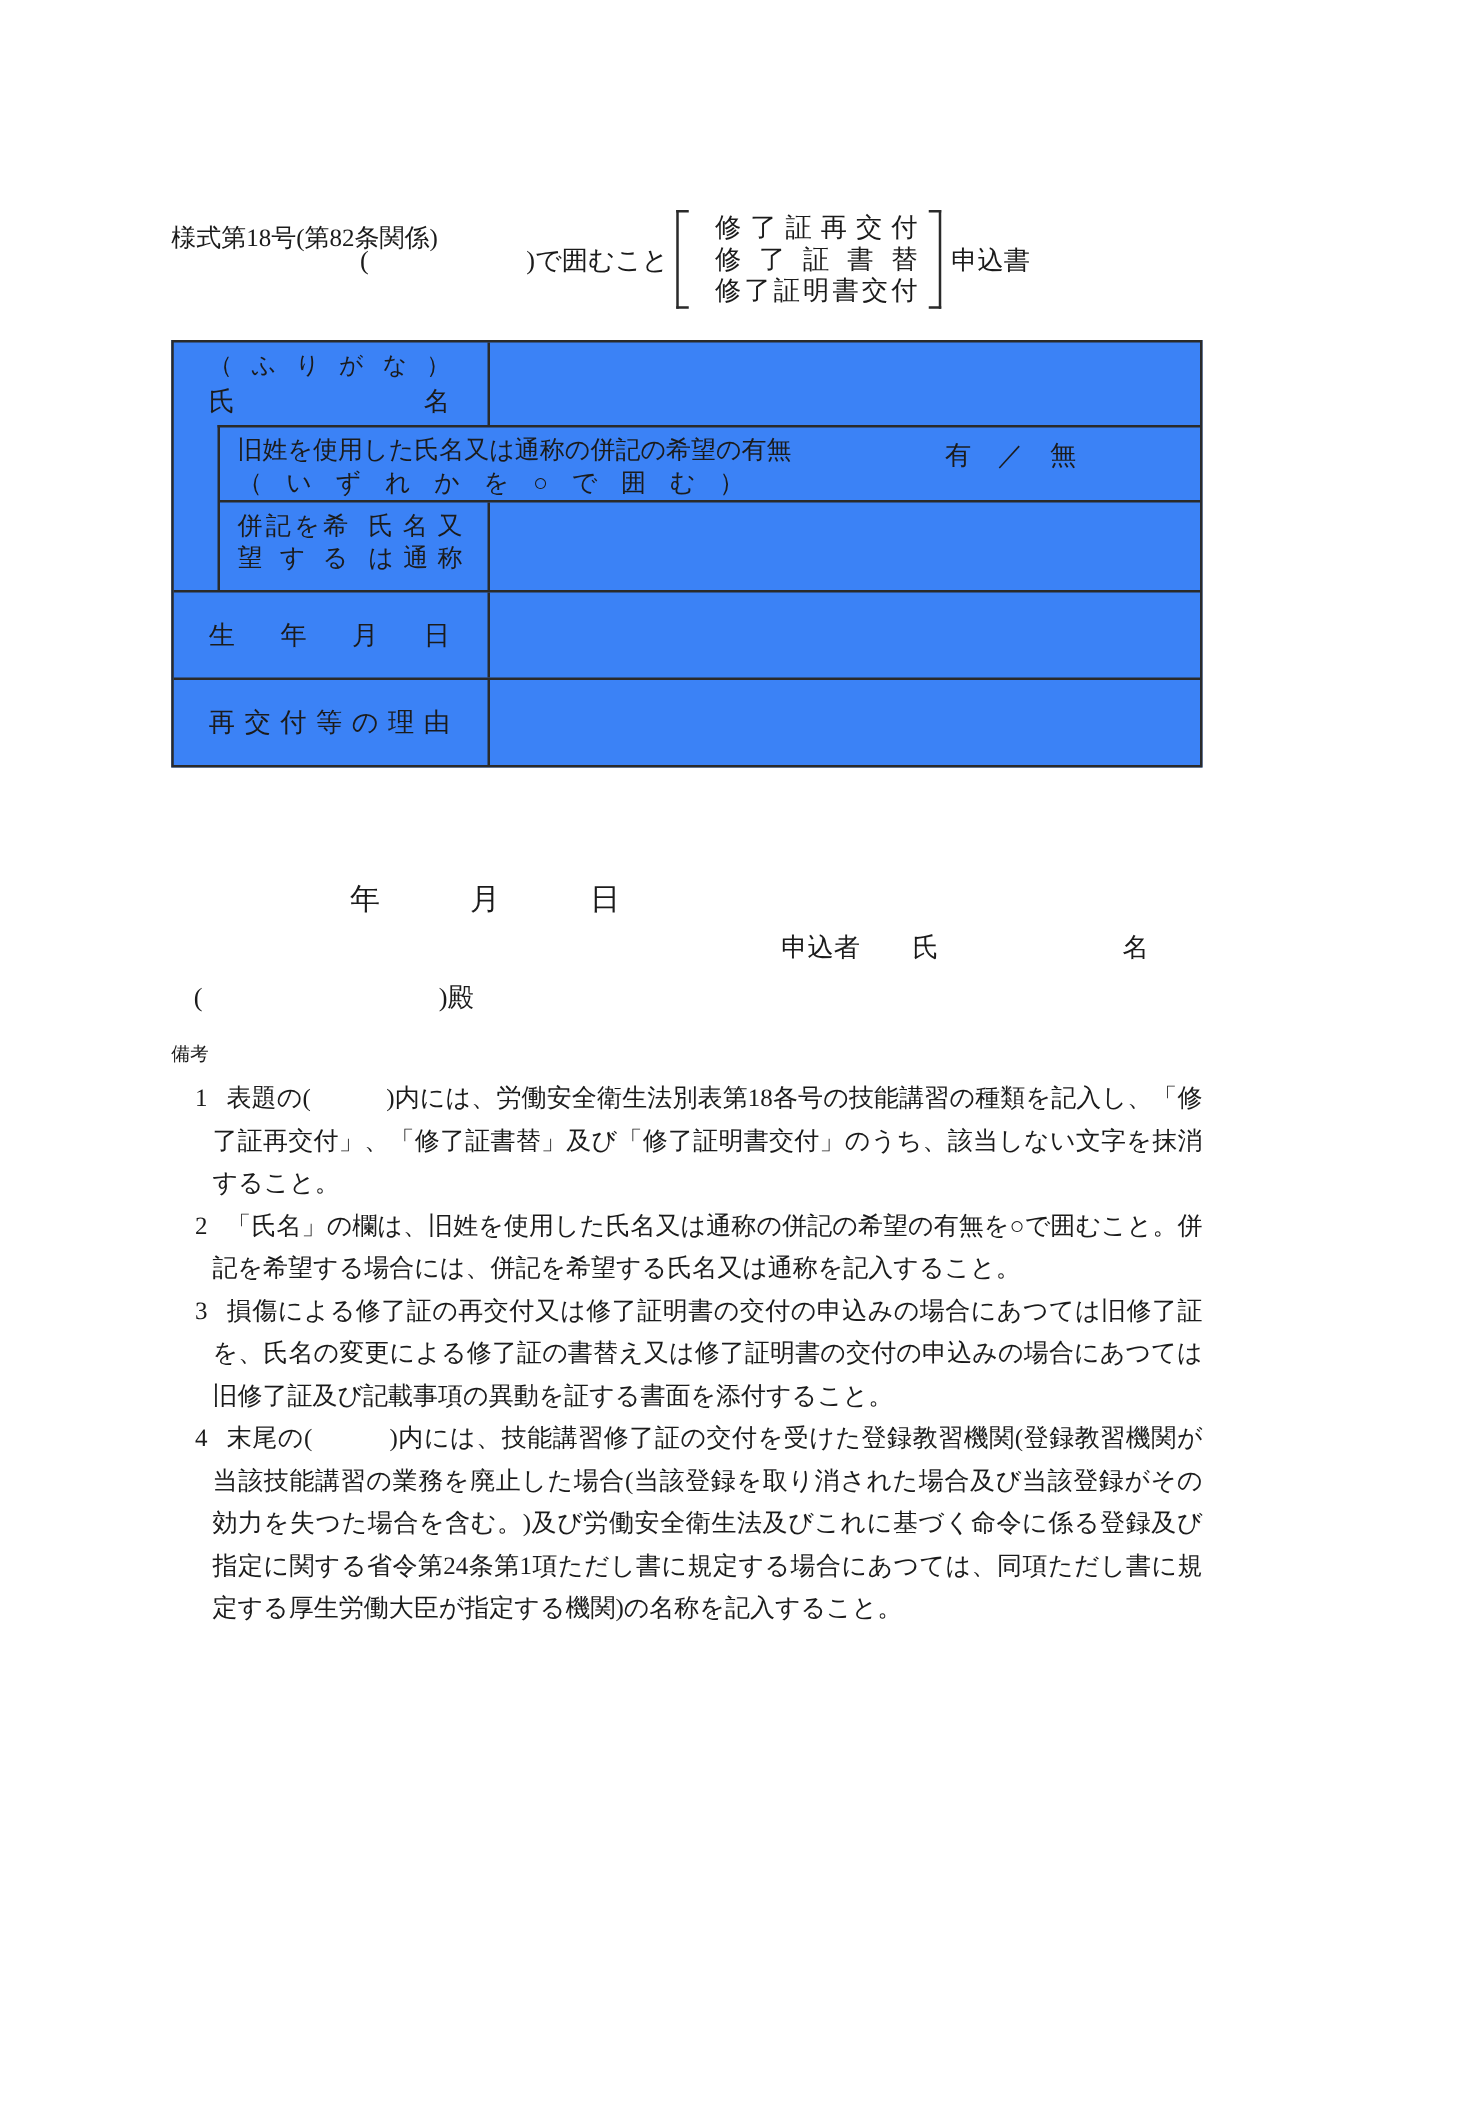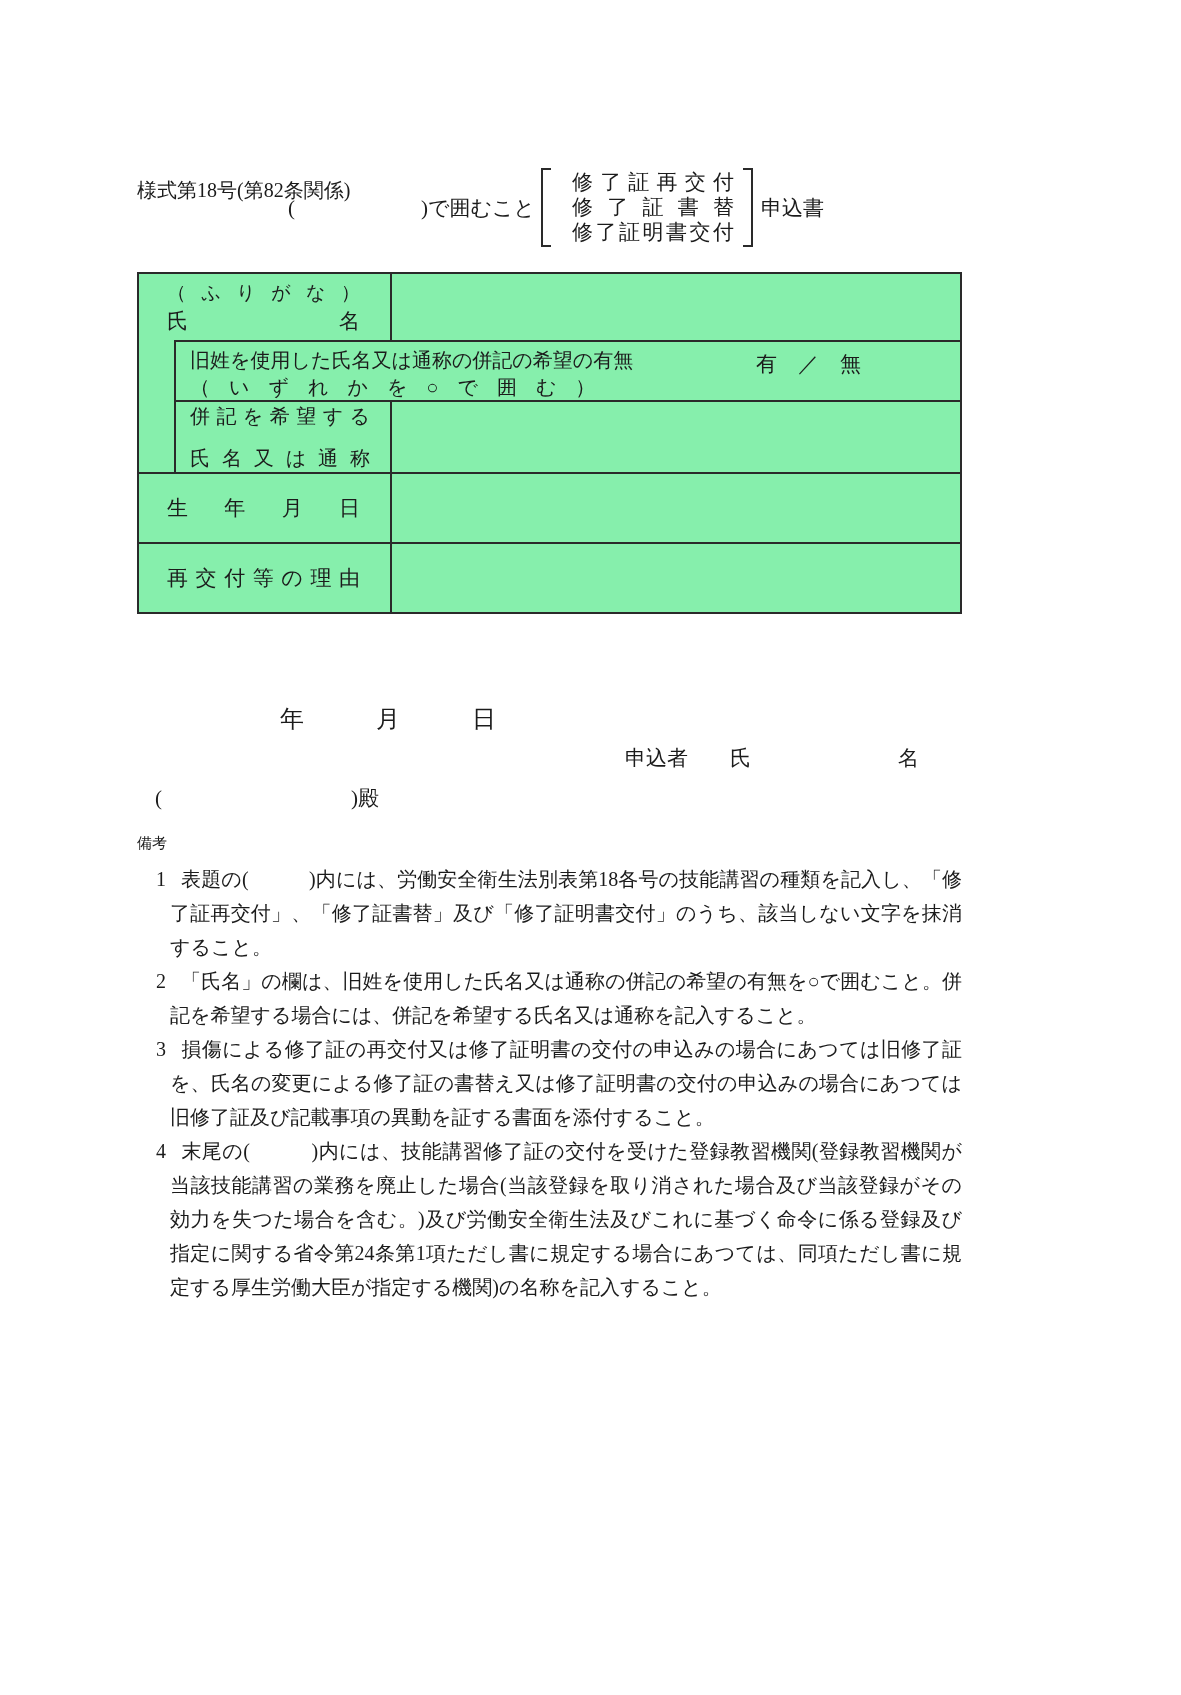--- a/index.html
+++ b/index.html
@@ -23,7 +23,7 @@
   .opt { display: block; text-align: justify; text-align-last: justify; line-height: 25px; font-size: 21px; margin-left: 12px; }
 
   
-  .form-table { position: absolute; left: 137px; top: 272px; width: 825px; border: 2px solid #2a2a2a; background: #86efac; }
+  .form-table { position: absolute; left: 137px; top: 272px; width: 825px; border: 2px solid #2a2a2a; background: #3b82f6; }
   .jline { text-align: justify; text-align-last: justify; font-size: 21px; line-height: 27px; }
   .furigana { font-size: 19px; }
 

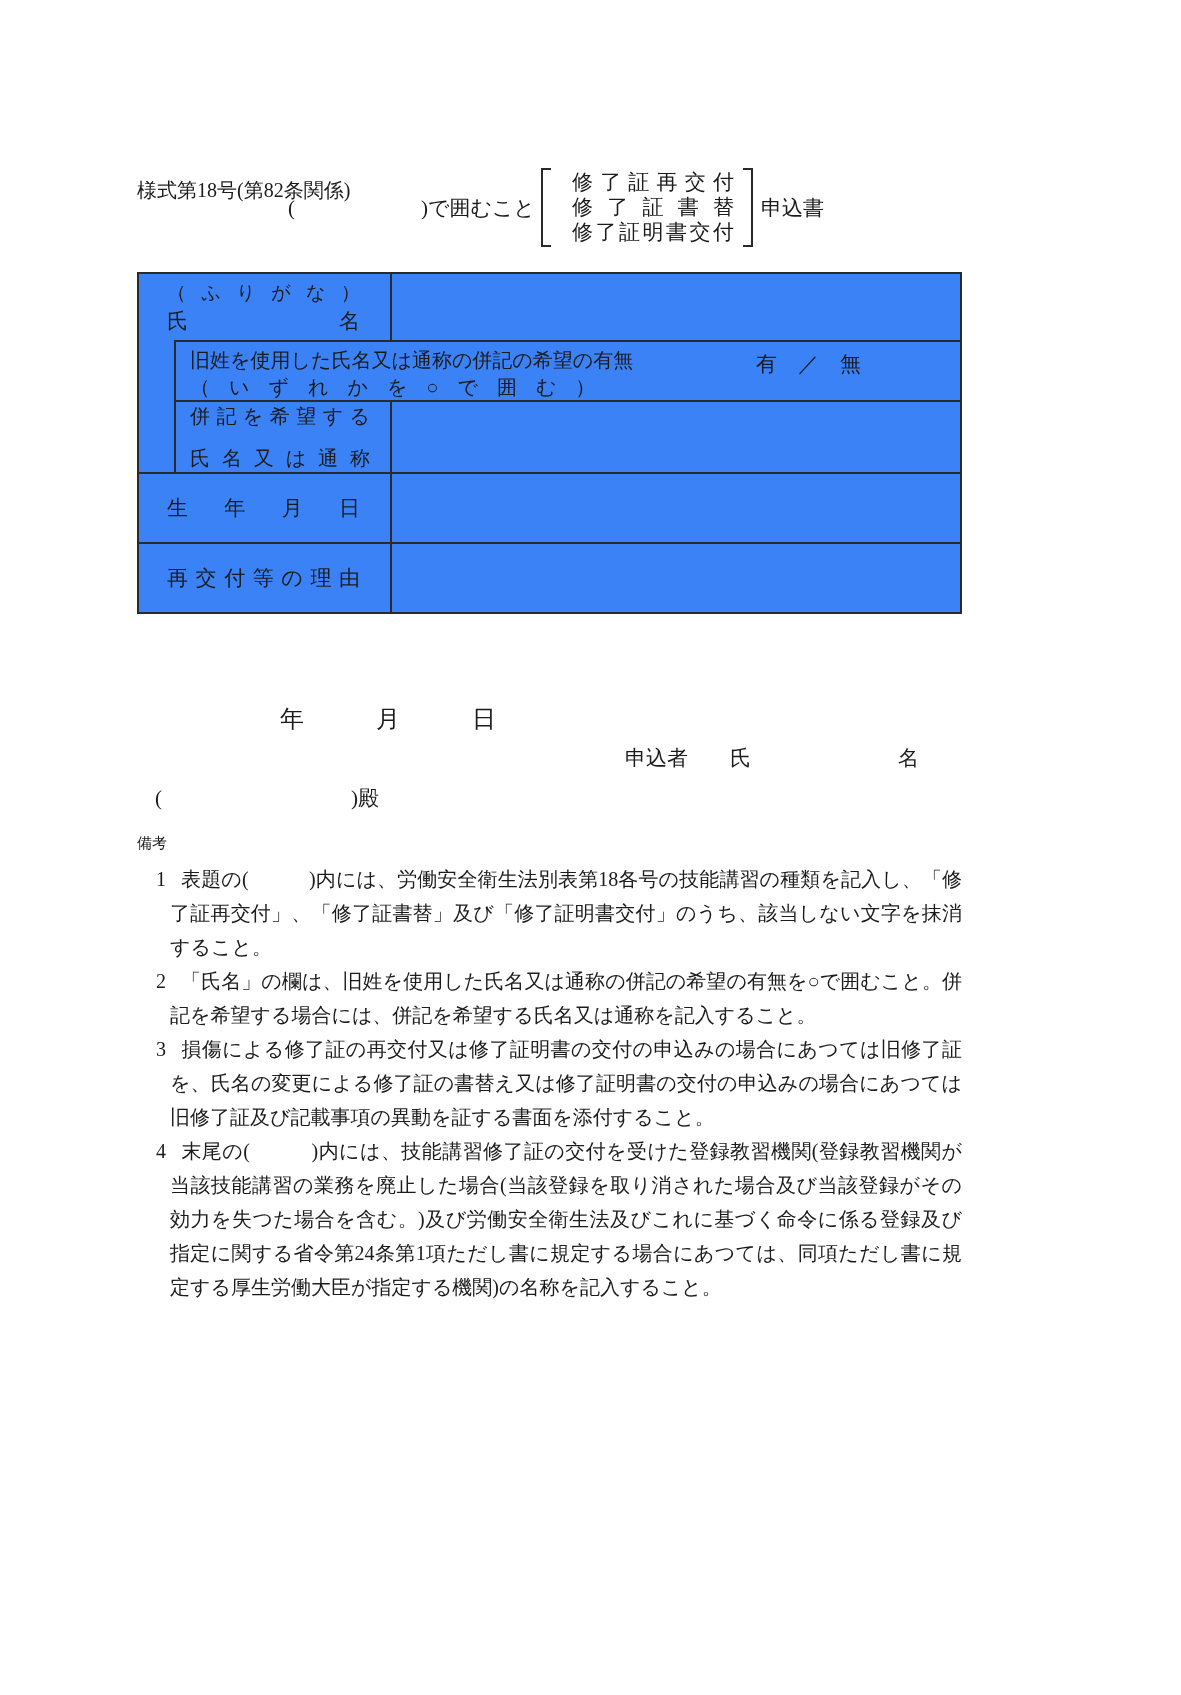--- a/index.html
+++ b/index.html
@@ -40,7 +40,7 @@
 
   .heiki-row { height: 72px; border-top: 2px solid #2a2a2a; display: flex; }
   .heiki-label { width: 216px; border-right: 2px solid #2a2a2a; padding: 6px 20px 6px 14px;
-                 display: flex; flex-direction: column; justify-content: center; gap: 16px; }
+                 display: flex; flex-direction: row; justify-content: center; gap: 16px; }
   .heiki-label .jline { font-size: 20px; line-height: 26px; }
 
   .simple-row { height: 70px; border-top: 2px solid #2a2a2a; display: flex; }

